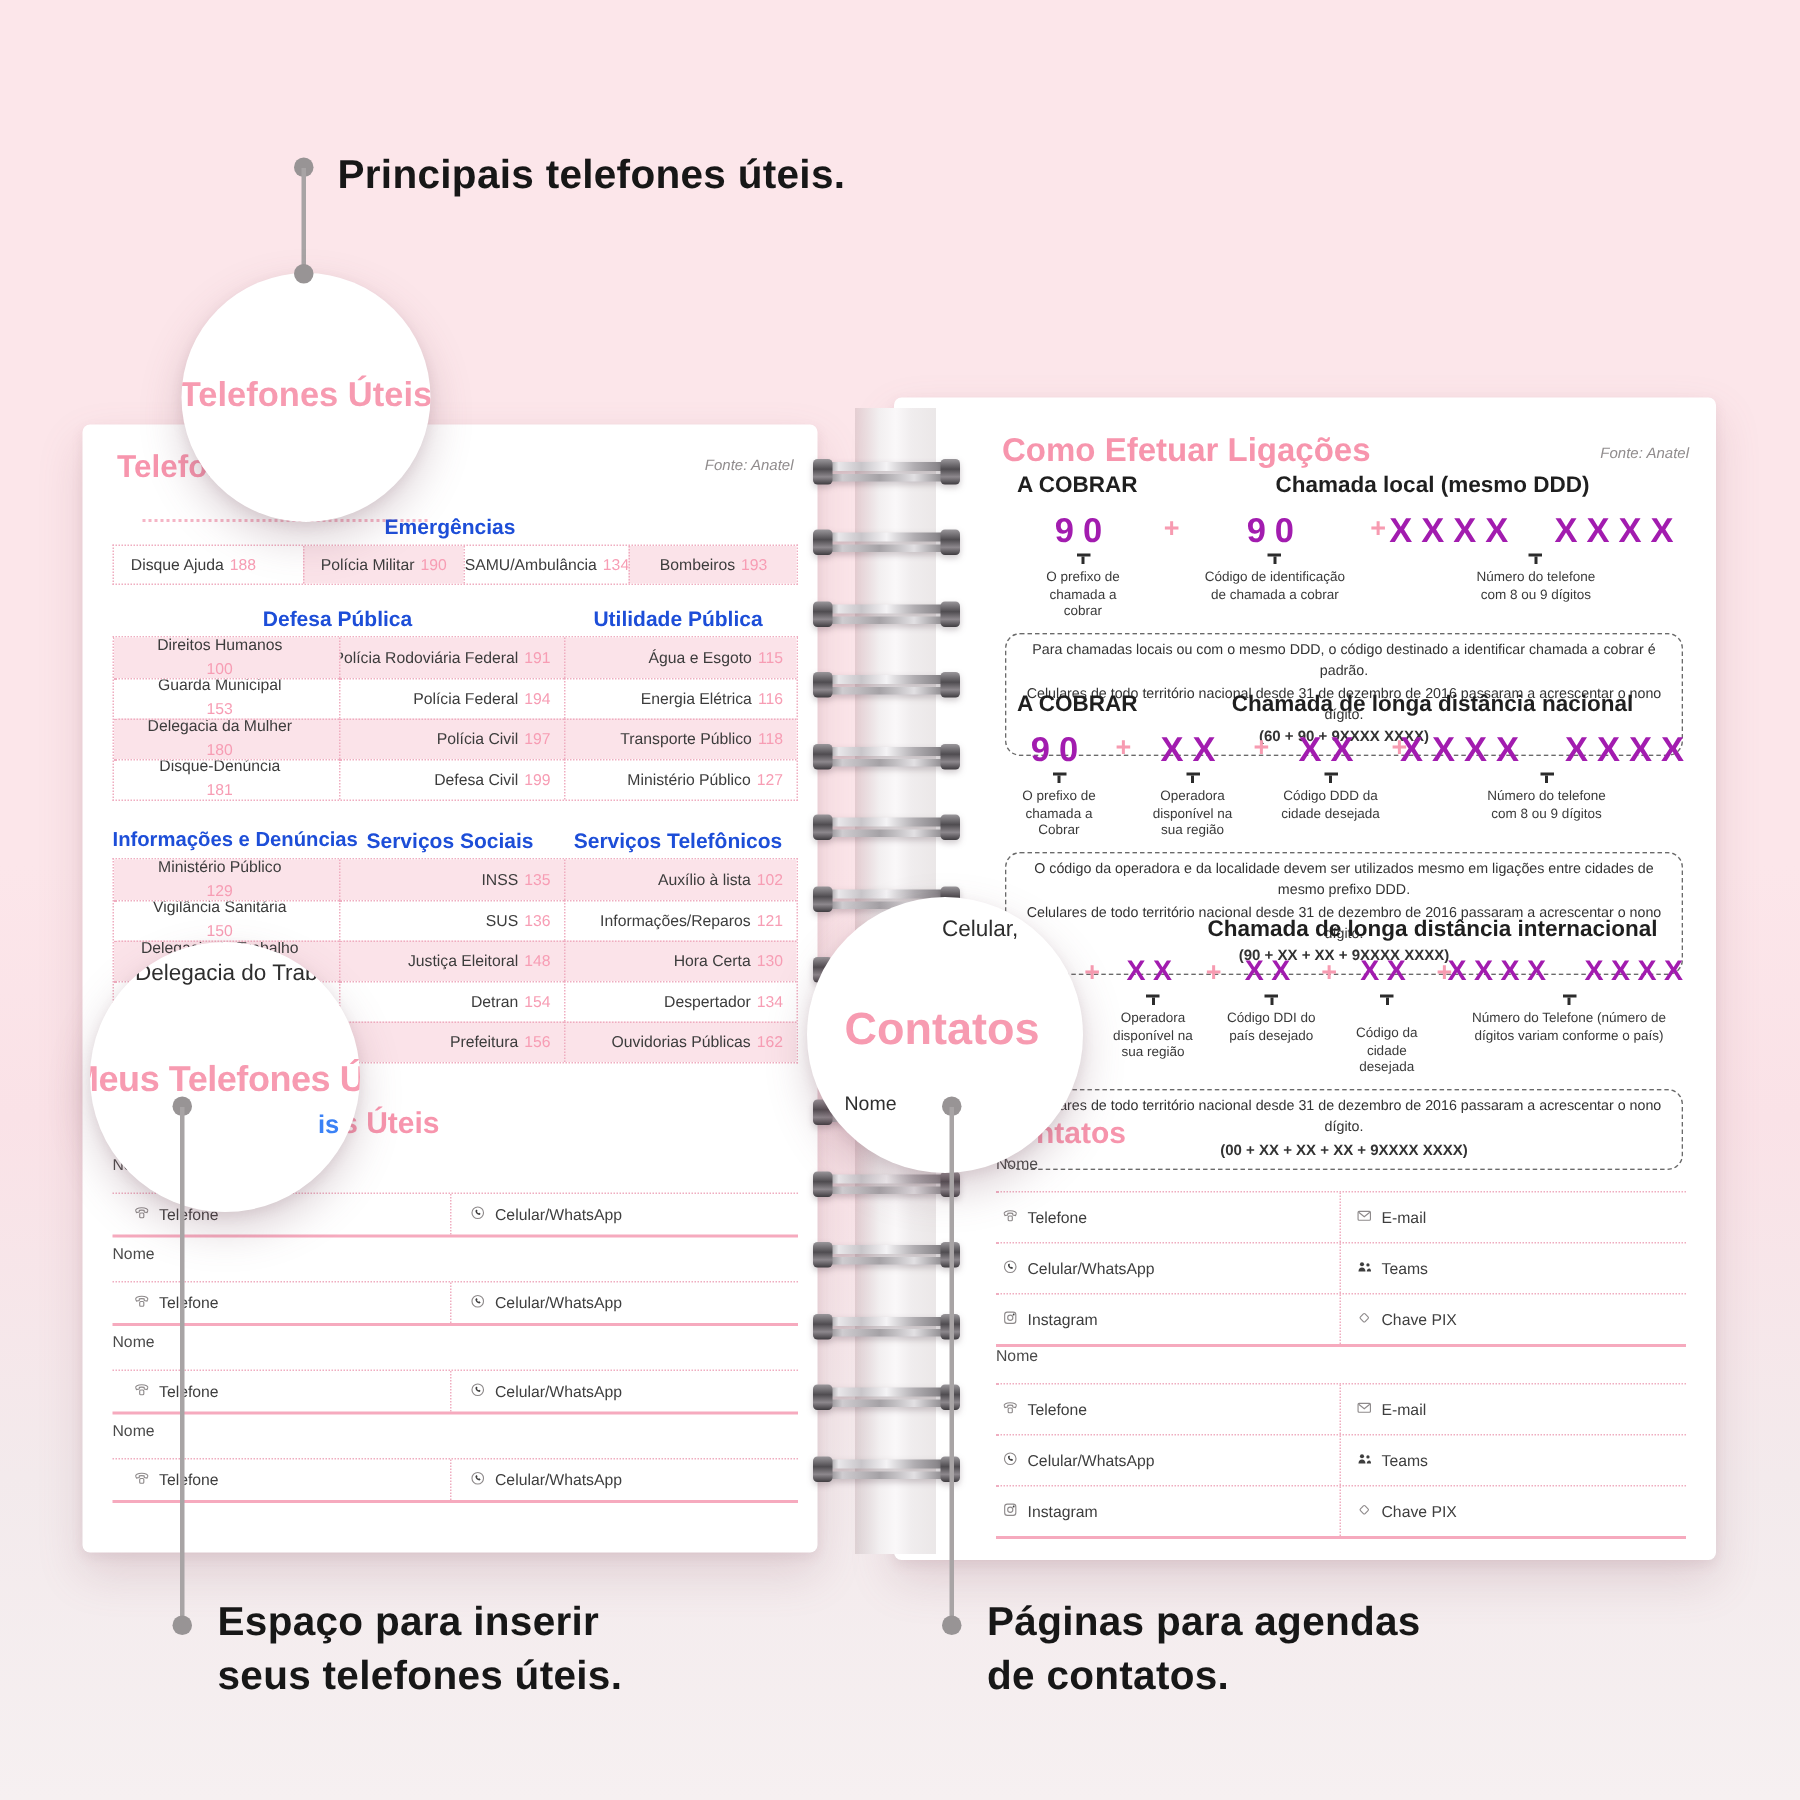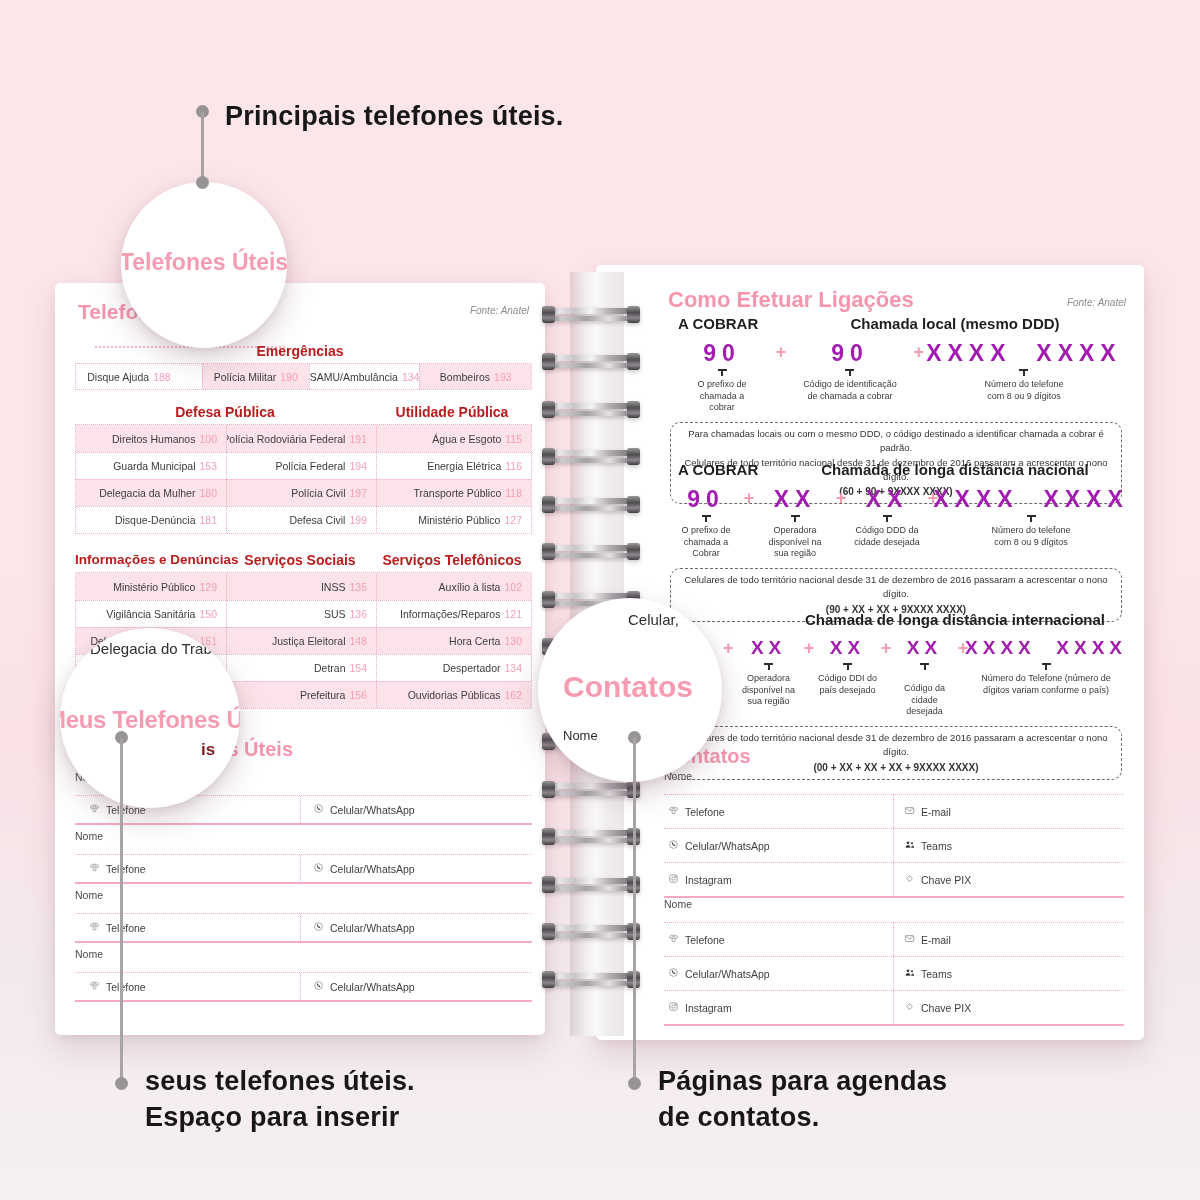--- a/index.html
+++ b/index.html
@@ -21,7 +21,7 @@
   .fonte{position:absolute;font-size:10px;font-style:italic;color:#908c8d;}
   .dashes{position:absolute;border-top:2px dotted #f5b5c6;}
 
-  .sec-head{position:absolute;font-size:14px;font-weight:bold;color:#b91c1c;text-align:center;white-space:nowrap;}
+  .sec-head{position:absolute;font-size:14px;font-weight:bold;color:#1d4ed8;text-align:center;white-space:nowrap;}
 
   
   .em-row{position:absolute;left:20px;top:80px;width:457px;height:27px;display:flex;border:1px dotted #efadc0;box-sizing:border-box;}

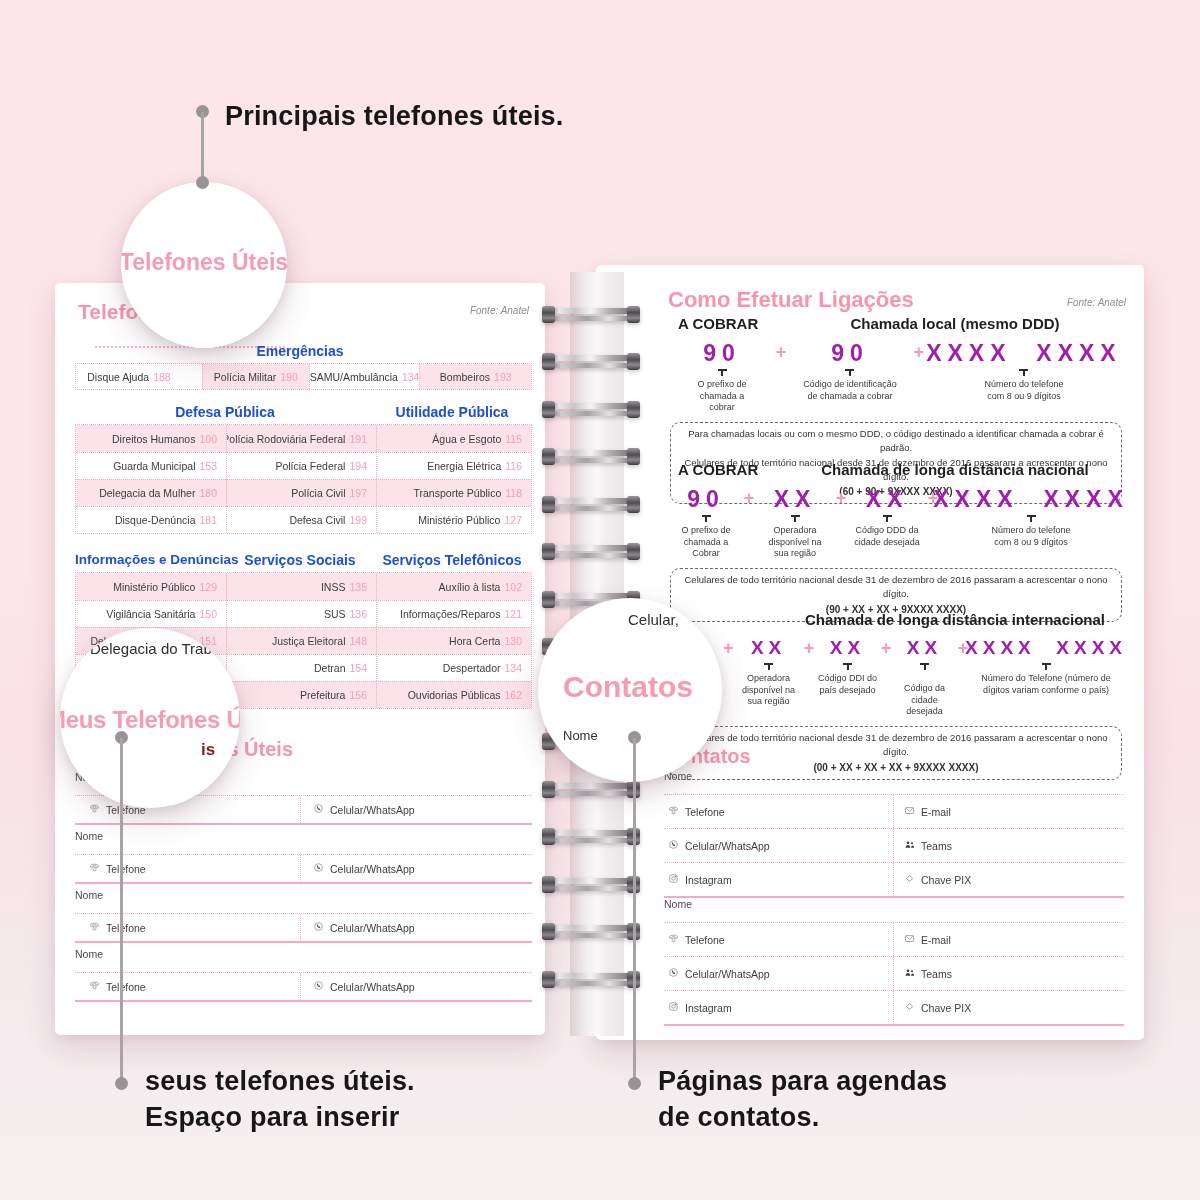--- a/index.html
+++ b/index.html
@@ -34,7 +34,7 @@
   .tbl{position:absolute;left:20px;width:457px;display:grid;grid-template-columns:150px 150px 1fr;grid-auto-rows:27px;border:1px dotted #efadc0;box-sizing:border-box;}
   .tc{display:flex;align-items:center;justify-content:flex-end;gap:4px;padding-right:9px;font-size:10.5px;color:#3c3c3c;border-left:1px dotted #efadc0;border-top:1px dotted #efadc0;box-sizing:border-box;white-space:nowrap;overflow:hidden;}
   .tbl .tc:nth-child(-n+3){border-top:none;}
-  .tbl .tc:nth-child(3n+1){border-left:none;}
+  .tbl .tc:nth-child(3n+1){border-left:none;flex-direction:column;}
 
   
   .mblock{position:absolute;left:20px;width:457px;}

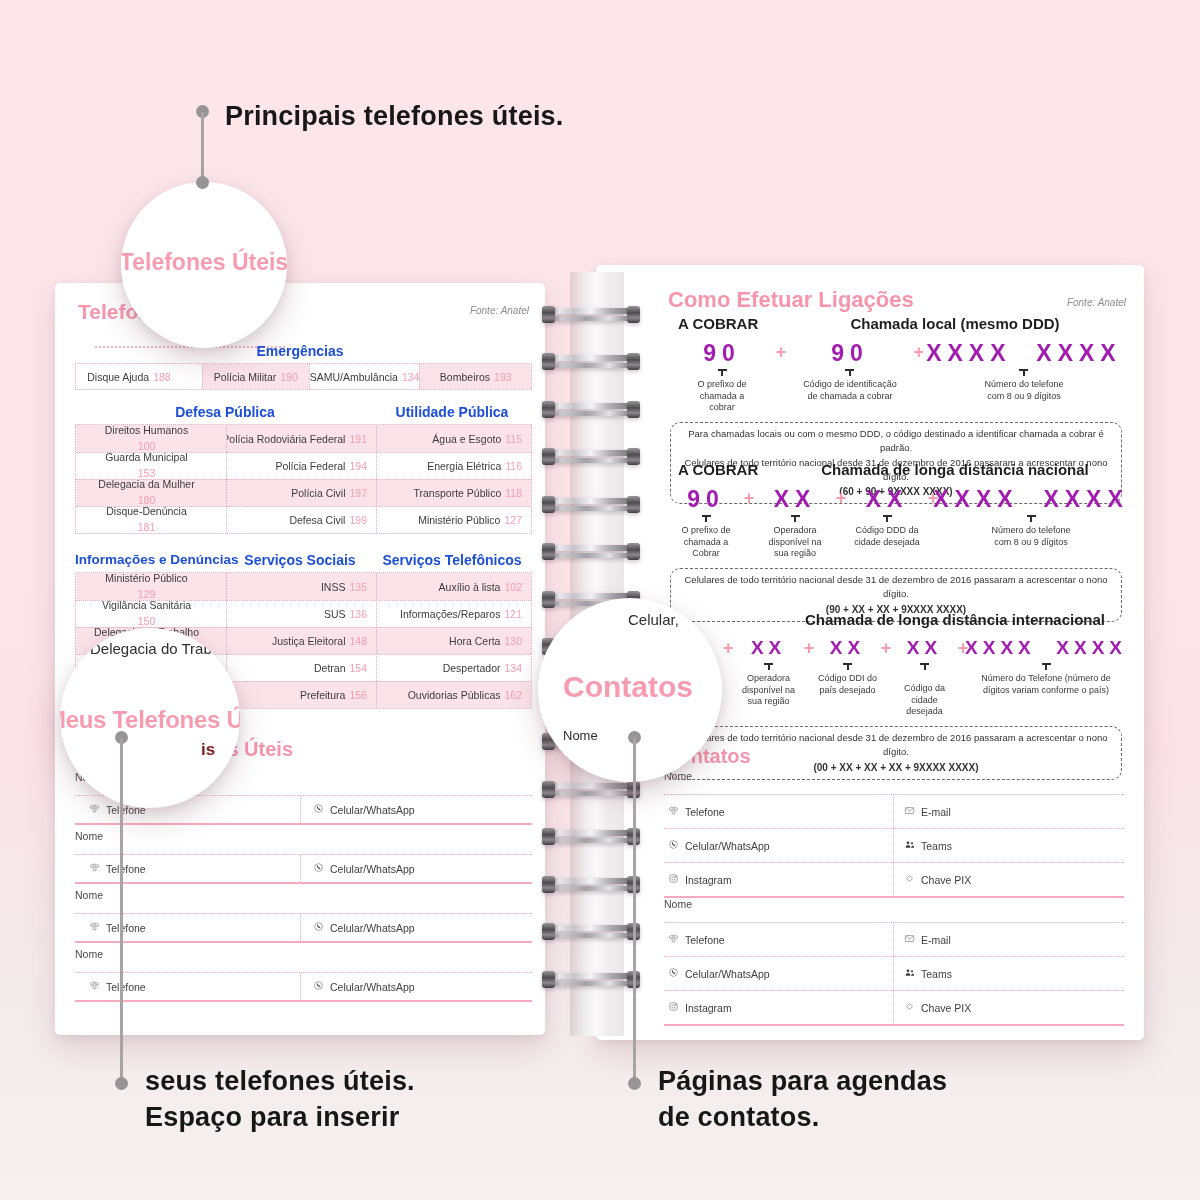--- a/index.html
+++ b/index.html
@@ -393,6 +393,7 @@
         </div>
       </div>
       <div class="note">
+        <div>O código da operadora e da localidade devem ser utilizados mesmo em ligações entre cidades de mesmo prefixo DDD.</div>
         <div>Celulares de todo território nacional desde 31 de dezembro de 2016 passaram a acrescentar o nono dígito.</div>
         <div class="nb">(90 + XX + XX + 9XXXX XXXX)</div>
       </div>

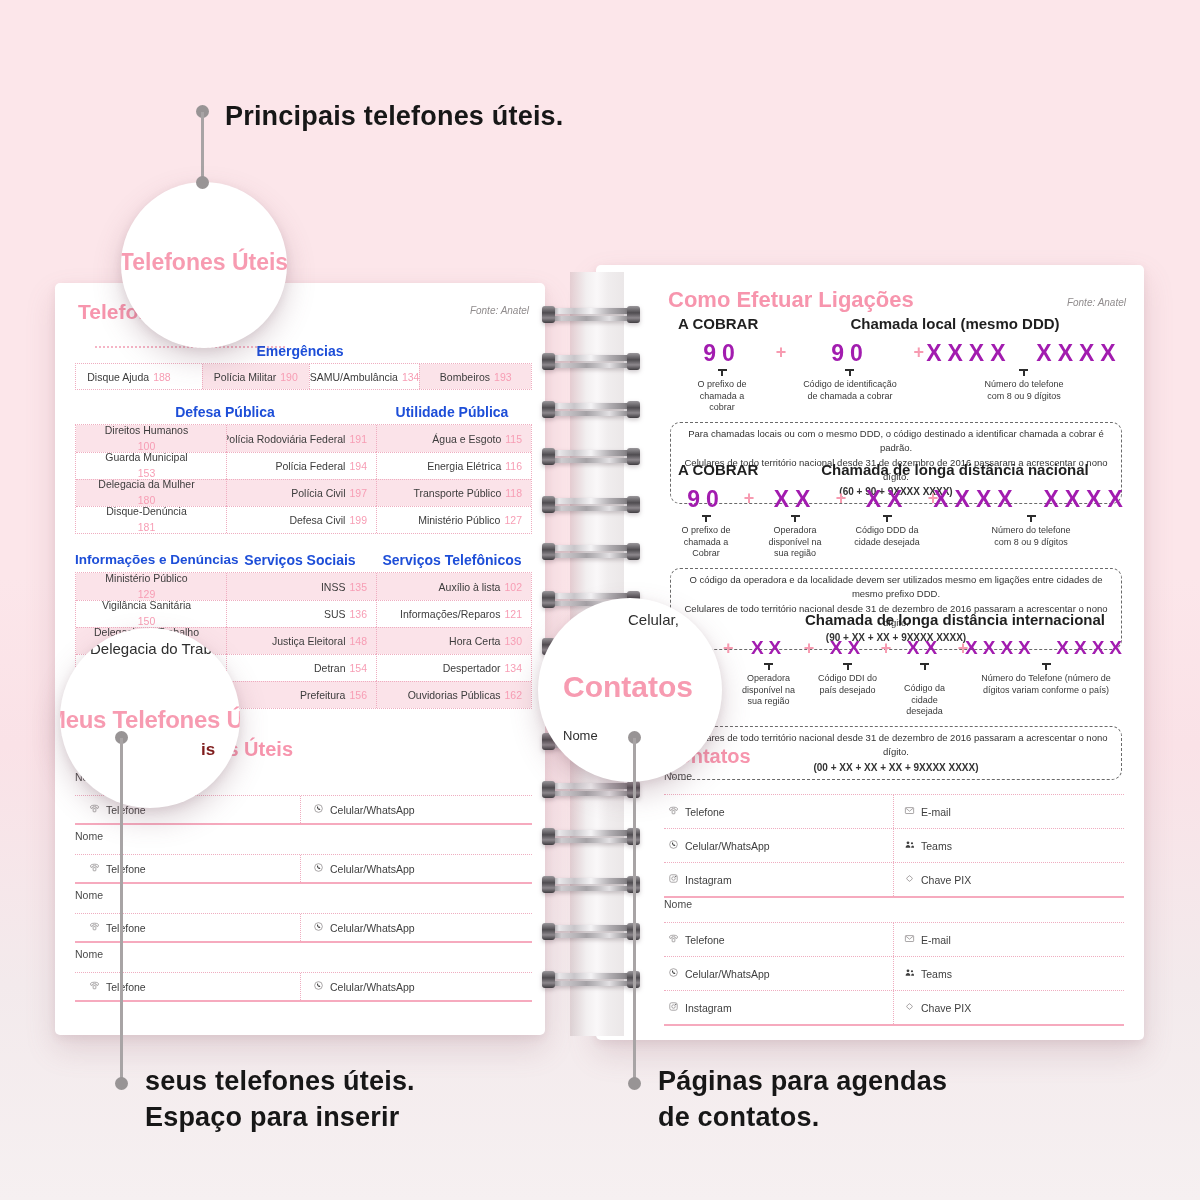--- a/index.html
+++ b/index.html
@@ -90,7 +90,7 @@
   .b2 .mrow{position:absolute;left:30px;top:12px;font-size:15px;color:#2e2e2e;white-space:nowrap;}
   .b2 .mnum{position:absolute;right:10px;top:3px;font-size:12px;color:#f79bb1;}
   .b2 .btitle{position:absolute;left:-14px;top:78px;font-size:24px;font-weight:bold;color:#f79bb1;white-space:nowrap;letter-spacing:-.3px;}
-  .b2 .btail{position:absolute;left:141px;top:112px;font-size:17px;font-weight:bold;color:#7f1d1d;}
+  .b2 .btail{position:absolute;left:152px;top:112px;font-size:17px;font-weight:bold;color:#3b82f6;}
   .b3{left:538px;top:598px;width:184px;height:184px;}
   .b3 .btop{position:absolute;left:90px;top:13px;font-size:15px;color:#2e2e2e;white-space:nowrap;}
   .b3 .btitle{position:absolute;left:25px;top:72px;font-size:30px;font-weight:bold;color:#f79bb1;white-space:nowrap;}

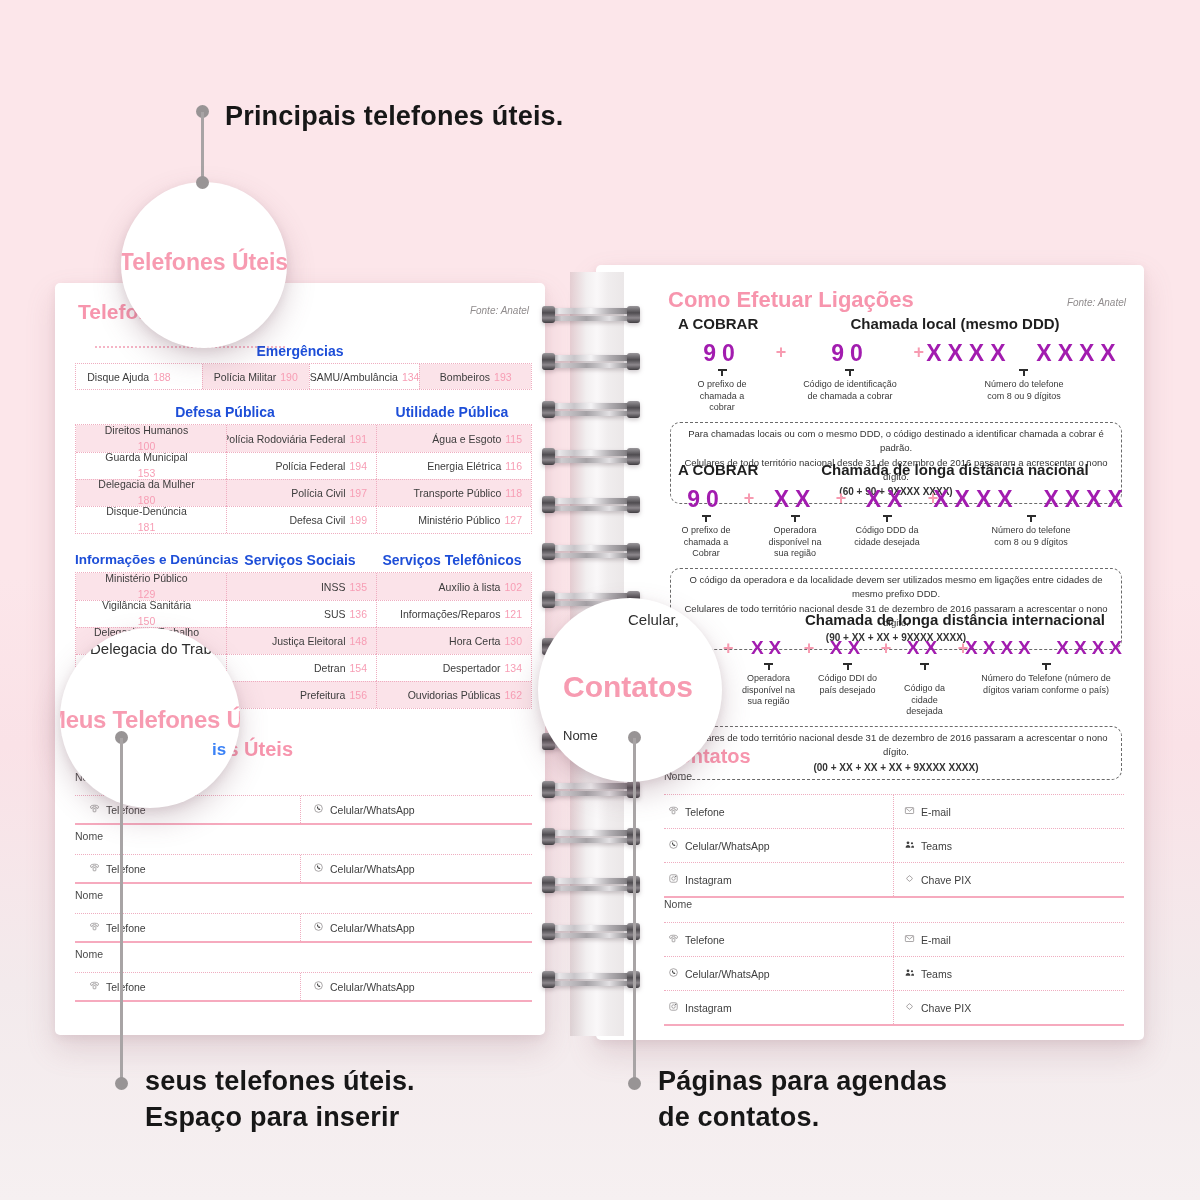--- a/index.html
+++ b/index.html
@@ -665,8 +665,8 @@
   <div class="a-line zline" style="left:120px;top:738px;height:346px;"></div>
   <div class="a-dot zline" style="left:115px;top:1077px;"></div>
   <div class="anno" style="left:145px;top:1063px;">
+    <div>Espaço para inserir</div>
     <div>seus telefones úteis.</div>
-    <div>Espaço para inserir</div>
   </div>
 
   <div class="a-dot zline" style="left:628px;top:731px;"></div>

